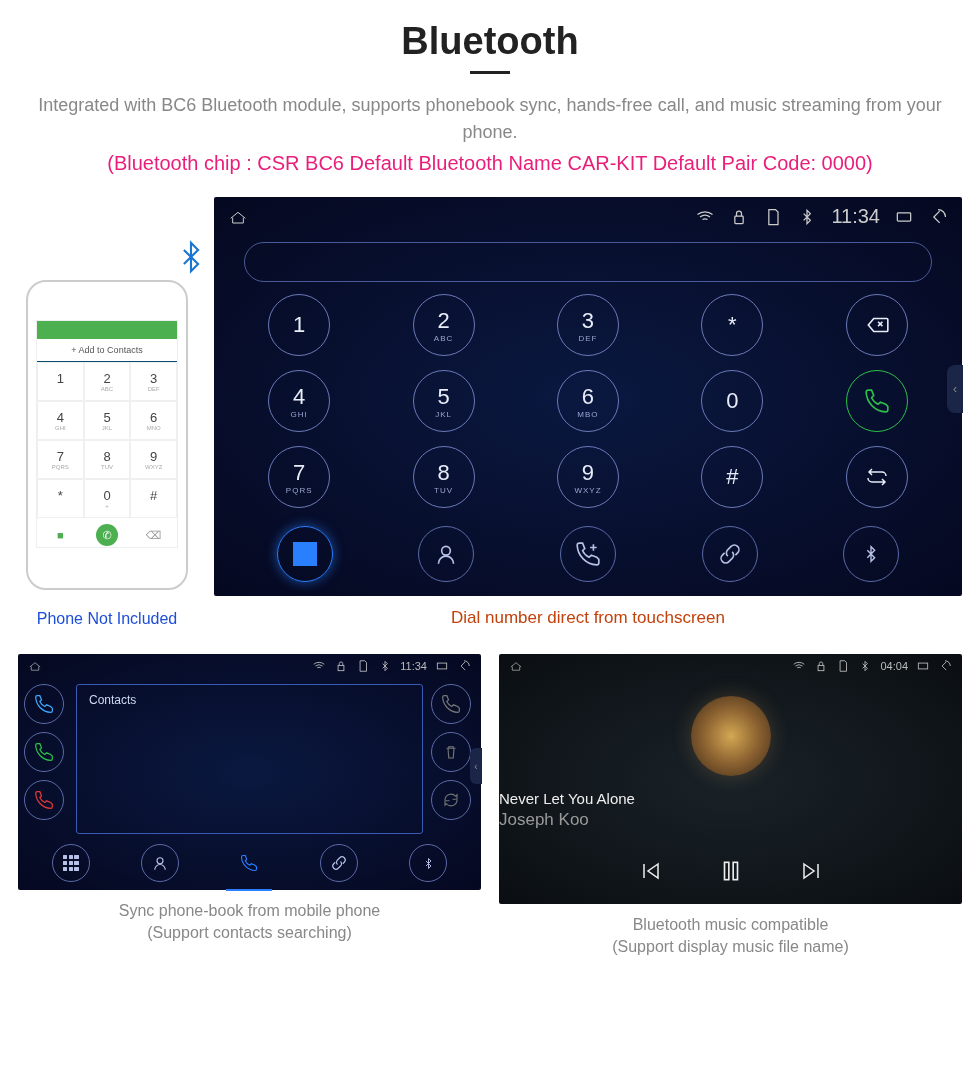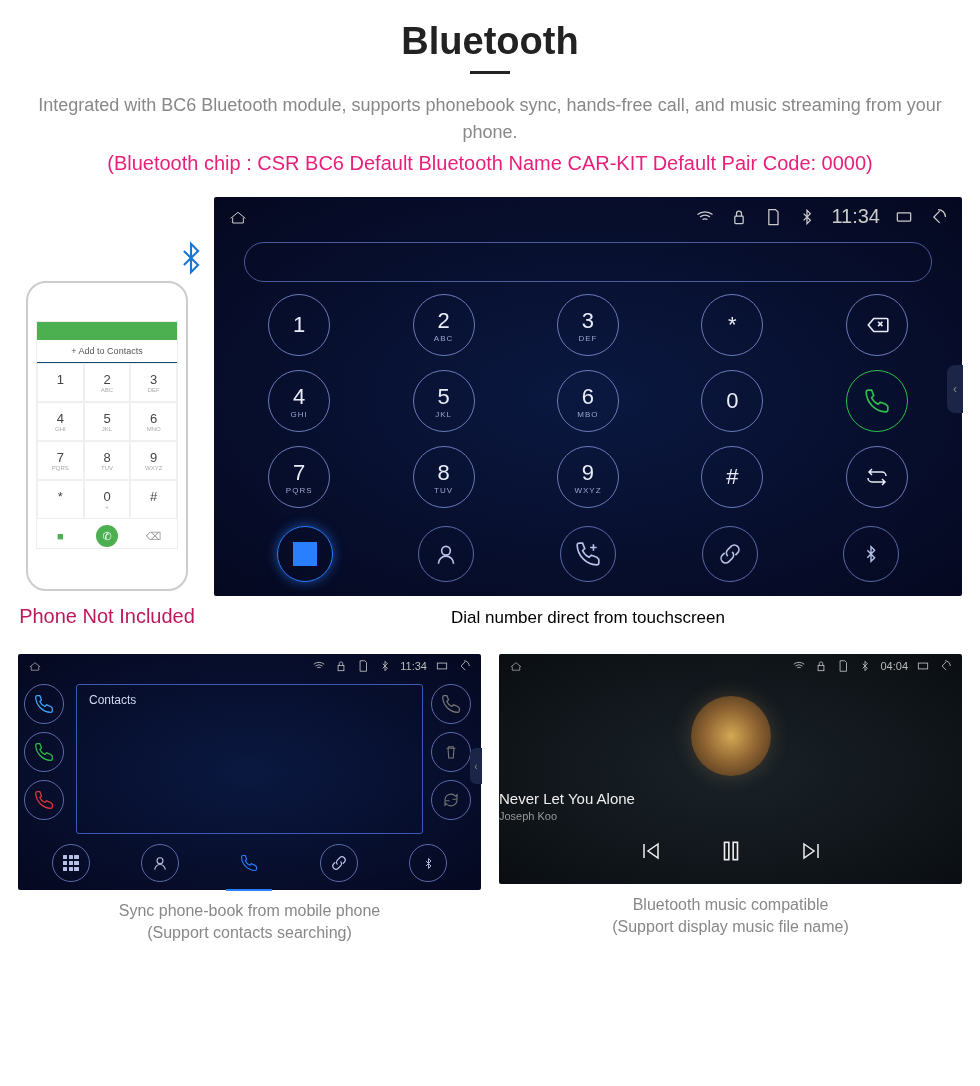--- a/index.html
+++ b/index.html
@@ -21,7 +21,7 @@
 .phone-bot{display:flex;justify-content:space-around;padding:6px 0}
 .phone-bot span{width:22px;height:22px;border-radius:50%;display:flex;align-items:center;justify-content:center;font-size:11px}
 .btlogo{position:absolute;top:-42px;right:-22px;color:#1976d2;font-size:34px}
-.cap{font-size:20px;color:#be185d;margin-top:14px}
+.cap{font-size:16px;color:#1d4ed8;margin-top:20px}
 .dialer{flex:1;background:radial-gradient(ellipse at center,#0a1840 0%,#050820 100%);border-radius:2px;position:relative;padding:0}
 .statusbar{display:flex;align-items:center;color:#ccc;font-size:15px;padding:8px 14px;gap:14px}
 .statusbar .spacer{flex:1}

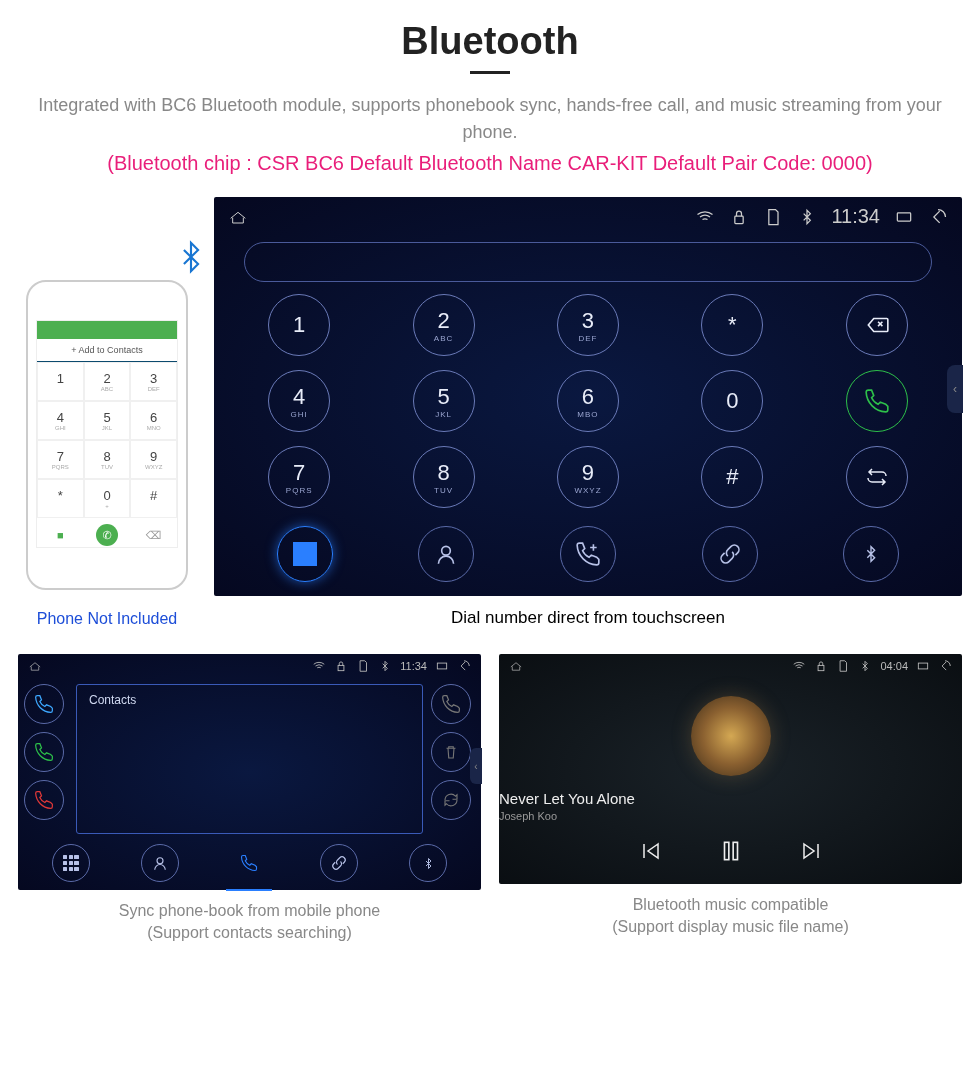--- a/index.html
+++ b/index.html
@@ -44,7 +44,7 @@
 .grid9 i{background:#b8c2e8;border-radius:1px}
 .nav-btn.active .grid9 i{background:#2a7fff}
 .edge-tab{position:absolute;right:-1px;top:42%;width:16px;height:48px;background:#1a2548;border-radius:8px 0 0 8px;display:flex;align-items:center;justify-content:center;color:#888;font-size:12px}
-.cap2{text-align:center;font-size:17px;color:#000000;margin-top:12px}
+.cap2{text-align:center;font-size:17px;color:#c2410c;margin-top:12px}
 .bottom-row{display:flex;gap:18px;padding:18px 18px 0}
 .panel{flex:1;background:radial-gradient(ellipse at center,#0a1840 0%,#050820 100%);position:relative;border-radius:2px}
 .panel.dark{background:radial-gradient(ellipse at center,#1a2228 0%,#0a0e12 100%)}

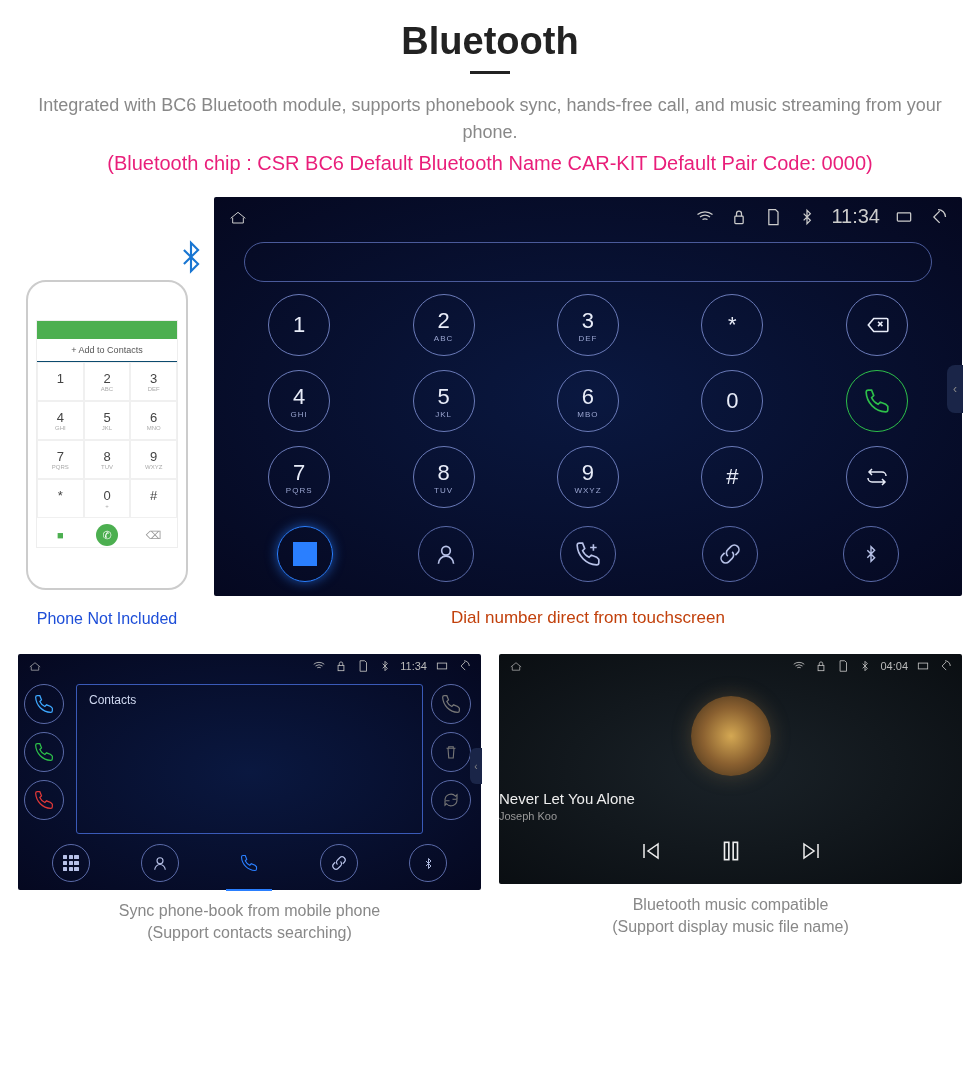--- a/index.html
+++ b/index.html
@@ -70,7 +70,7 @@
 .music-body{padding:18px 0 14px;color:#ddd}
 .album{width:80px;height:80px;border-radius:50%;background:radial-gradient(circle,#d4a853 0%,#8a6030 50%,#3a2a18 100%);margin:0 auto 14px;box-shadow:0 0 20px rgba(200,150,80,0.25)}
 .song{font-size:15px;color:#eee;margin-bottom:3px}
-.artist{font-size:11px;color:#999;margin-bottom:16px}
+.artist{font-size:17px;color:#999;margin-bottom:28px}
 .controls{display:flex;justify-content:center;gap:56px;align-items:center;color:#eee;font-size:24px}
 .cap3{text-align:center;font-size:16px;color:#888;margin-top:10px;line-height:1.4}
 svg{fill:none;stroke:currentColor;stroke-width:1.5}

